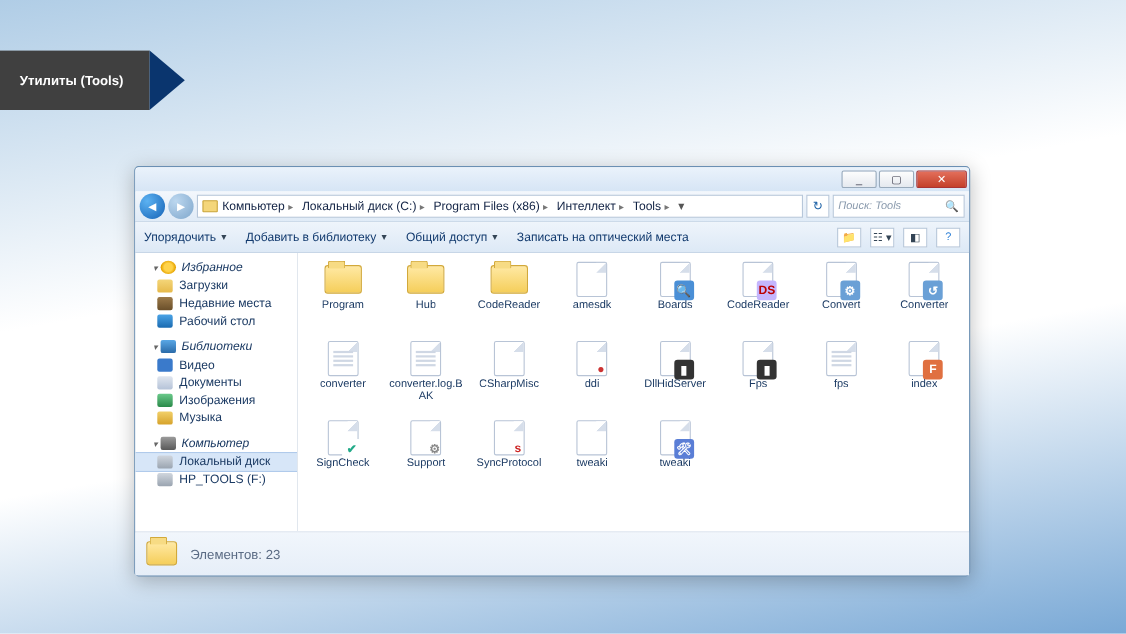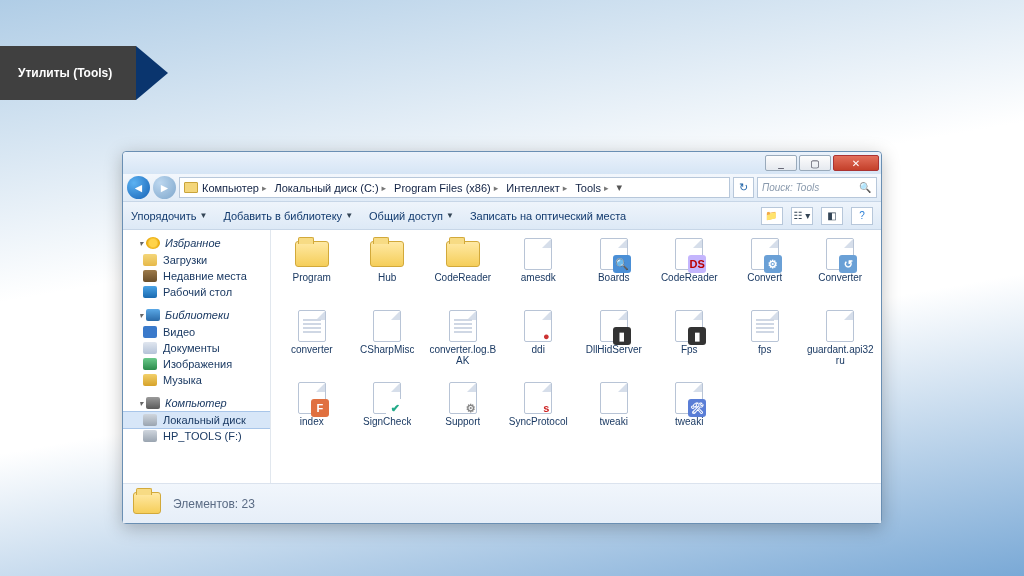--- a/index.html
+++ b/index.html
@@ -266,15 +266,15 @@
           </div>
           <div class="item">
             <div class="bigico" style="position: relative;">
+              <div class="file-big file-lines" style="position: relative;"></div>
+            </div>
+            <div class="label">converter.log.BAK</div>
+          </div>
+          <div class="item">
+            <div class="bigico" style="position: relative;">
               <div class="file-big" style="position: relative;"></div>
             </div>
             <div class="label">CSharpMisc</div>
-          </div>
-          <div class="item">
-            <div class="bigico" style="position: relative;">
-              <div class="file-big file-lines" style="position: relative;"></div>
-            </div>
-            <div class="label">converter.log.BAK</div>
           </div>
           <div class="item">
             <div class="bigico" style="position: relative;">

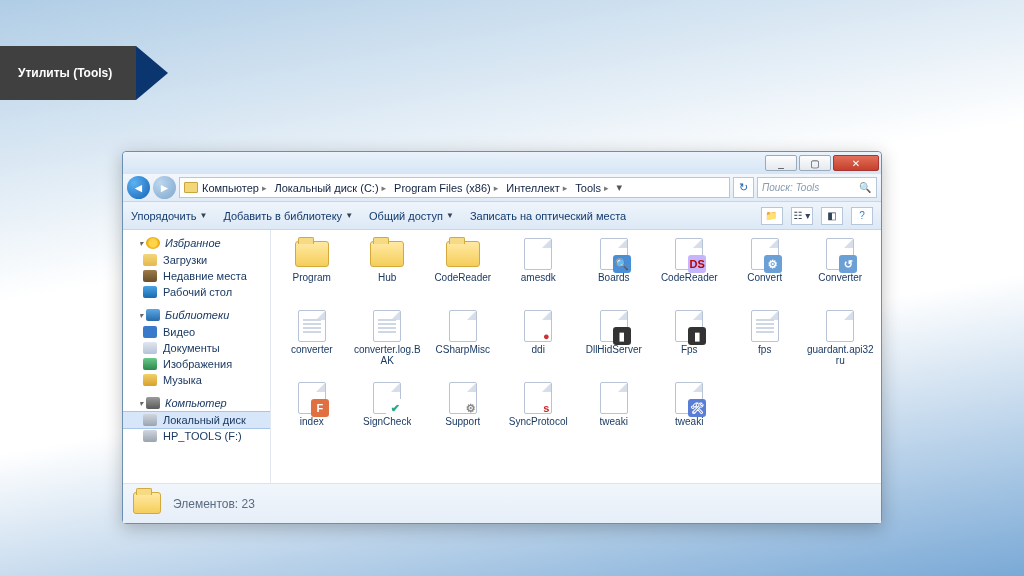--- a/index.html
+++ b/index.html
@@ -308,12 +308,6 @@
           </div>
           <div class="item">
             <div class="bigico" style="position: relative;">
-              <div class="file-big" style="position: relative;"></div>
-            </div>
-            <div class="label">guardant.api32ru</div>
-          </div>
-          <div class="item">
-            <div class="bigico" style="position: relative;">
               <div class="file-big" style="position: relative;">
                 <div class="overlay" style="background: rgb(224, 112, 64); color: rgb(255, 255, 255);">F</div>
               </div>

